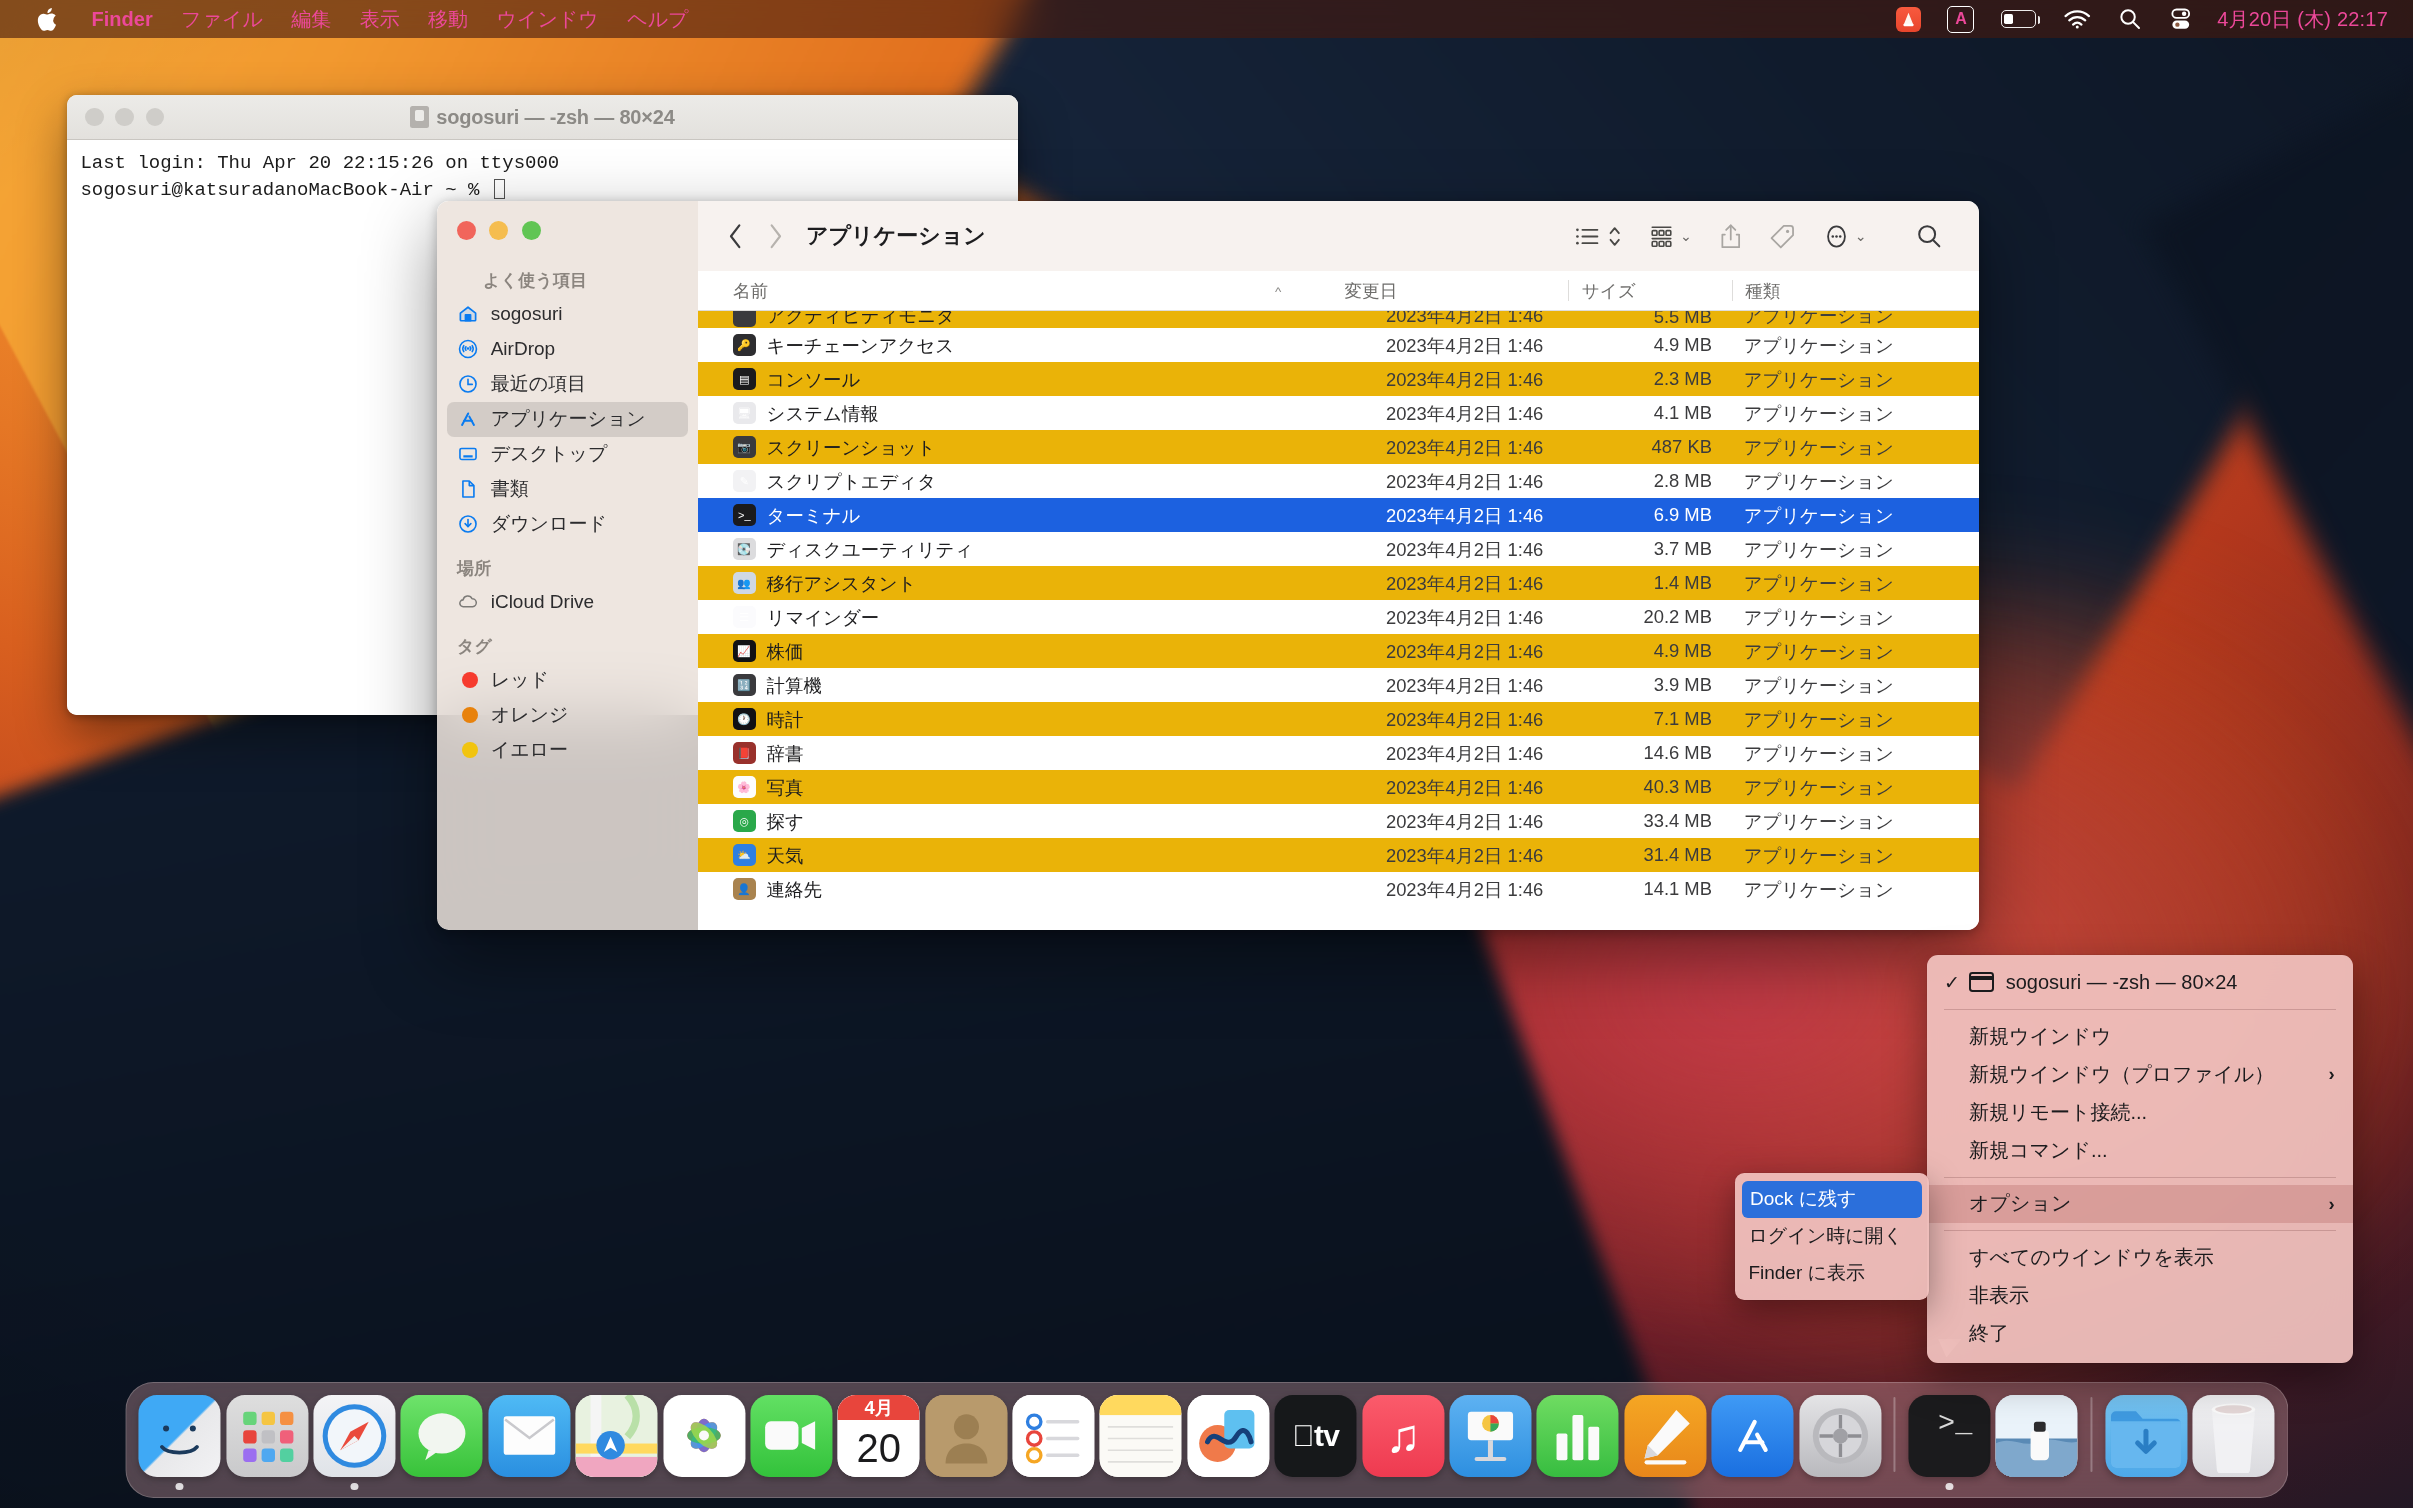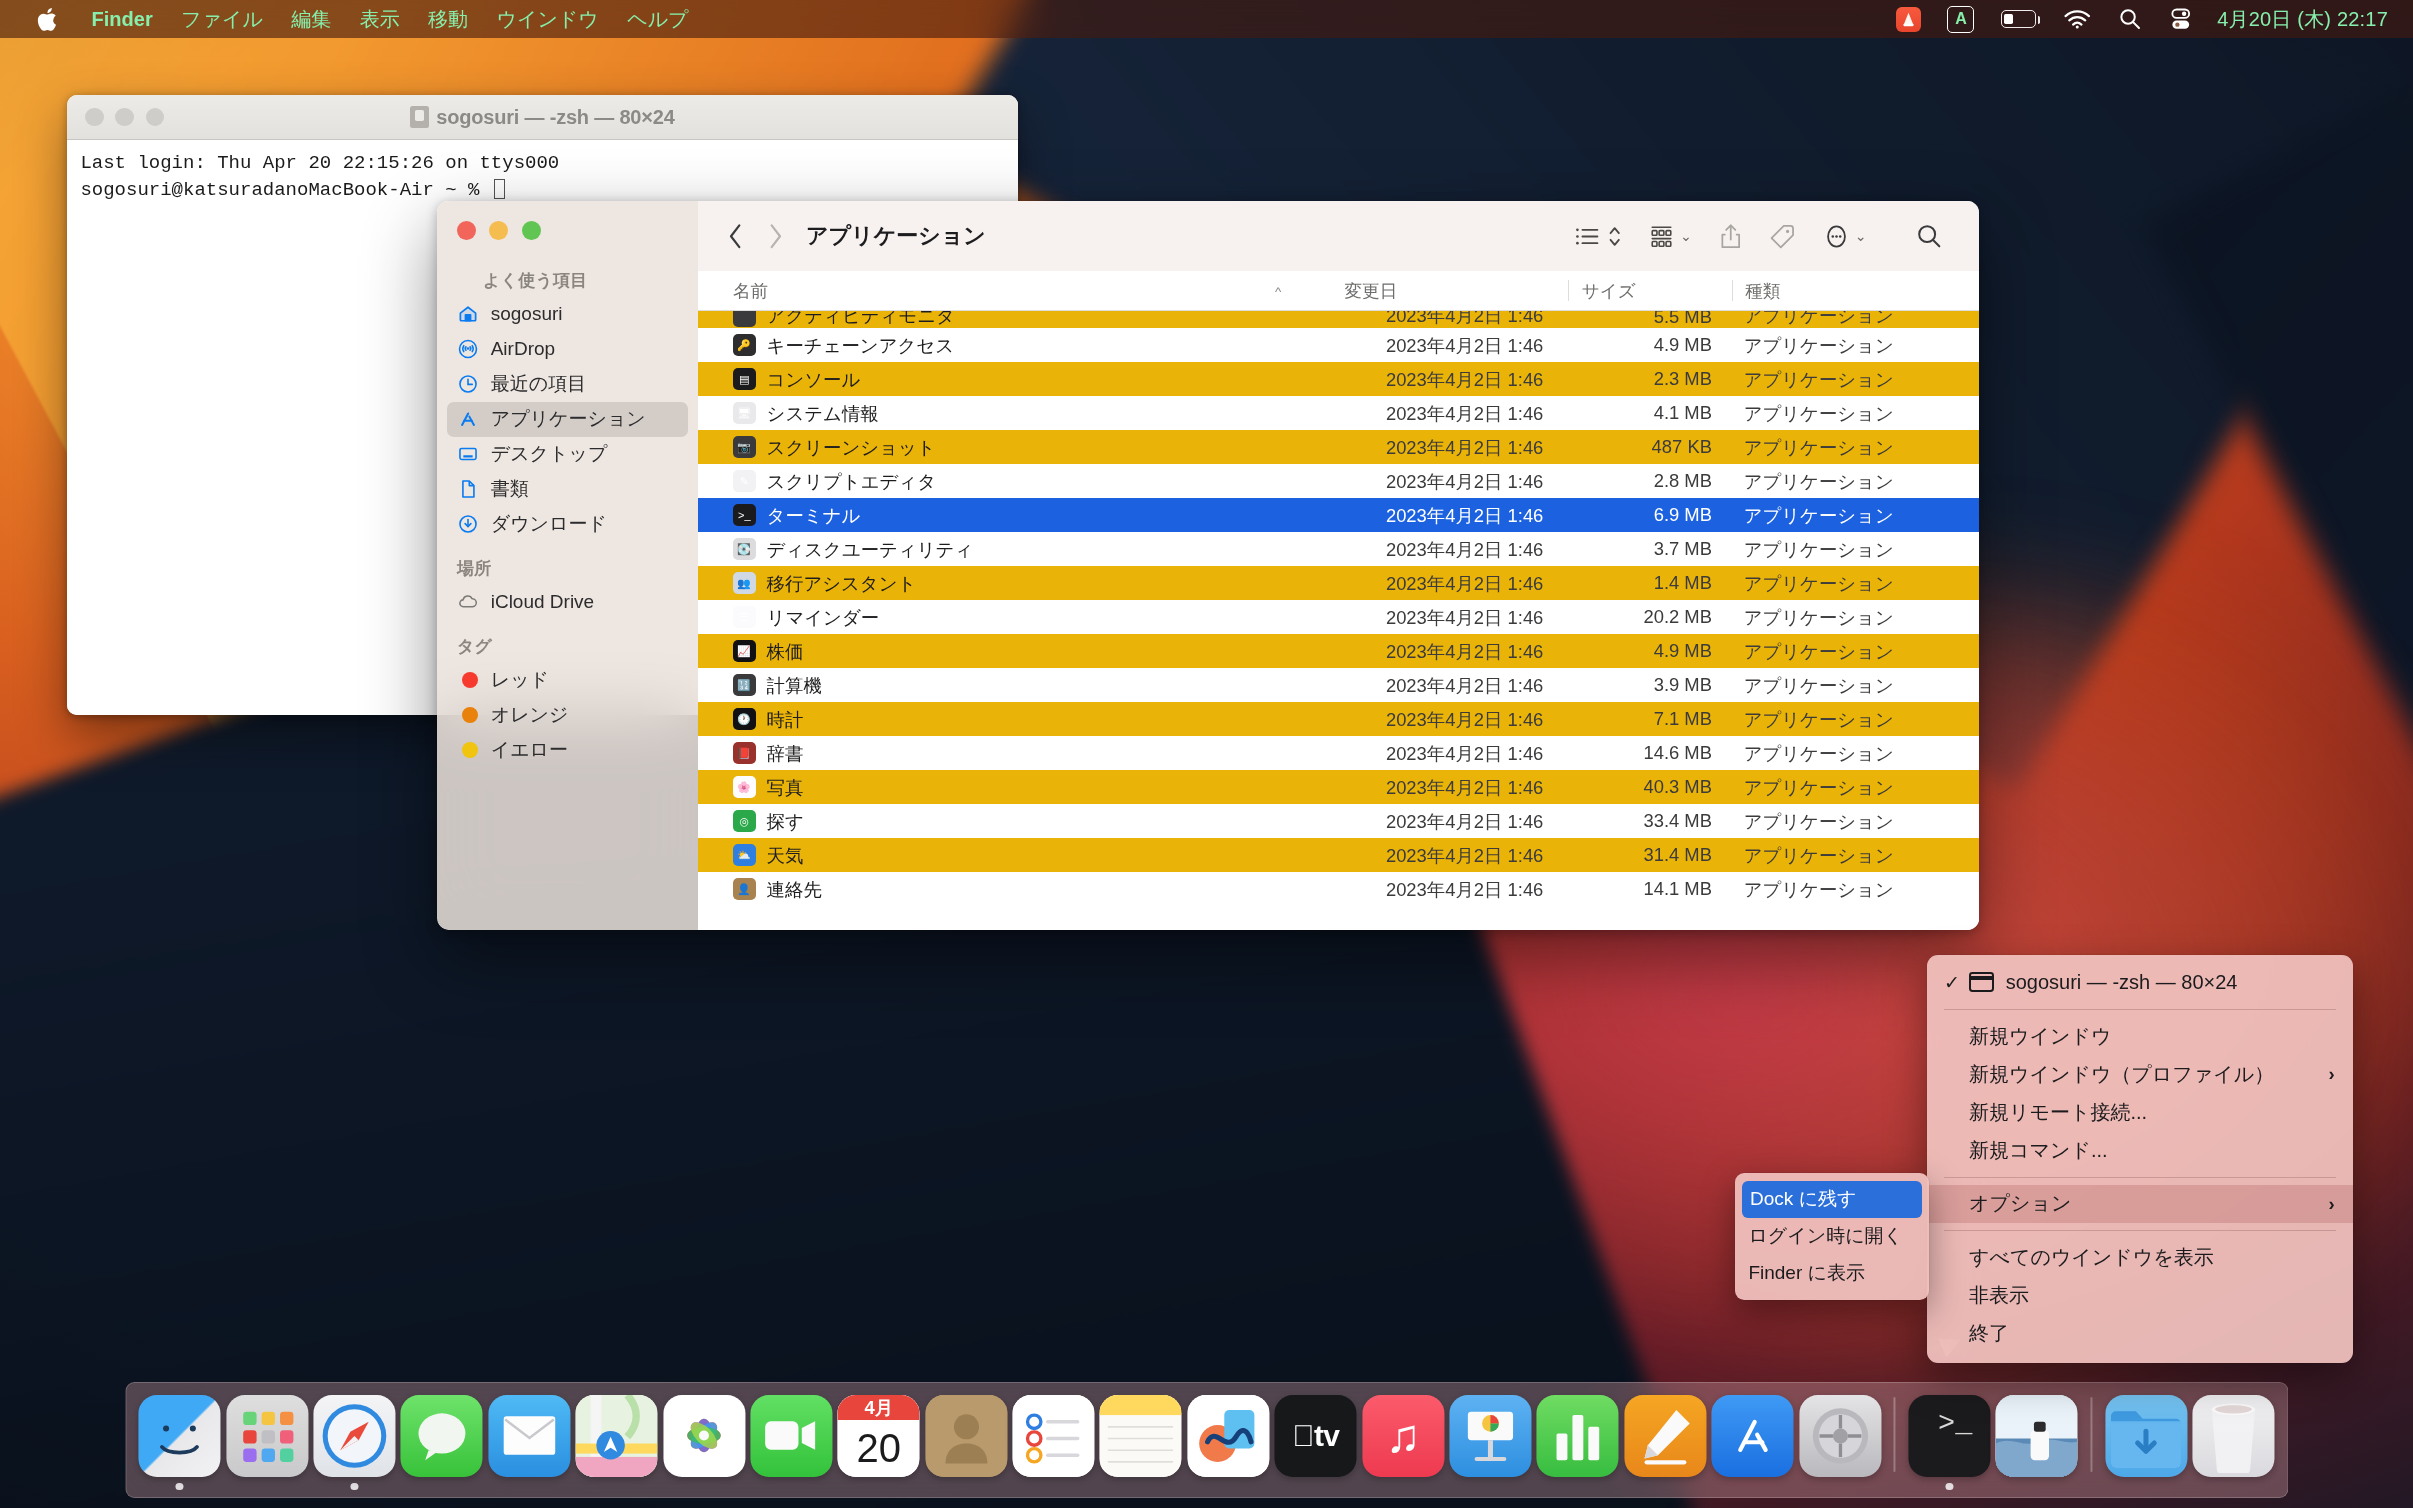--- a/index.html
+++ b/index.html
@@ -82,7 +82,7 @@
     background:rgba(70,26,14,.62);
     backdrop-filter:blur(23.5px);
     display:flex; align-items:center;
-    color:#86efac; z-index:400;
+    color:#ec4899; z-index:400;
     font-size:20px;
   }
   .mb-left { display:flex; align-items:center; padding-left:22px; gap:0px; }

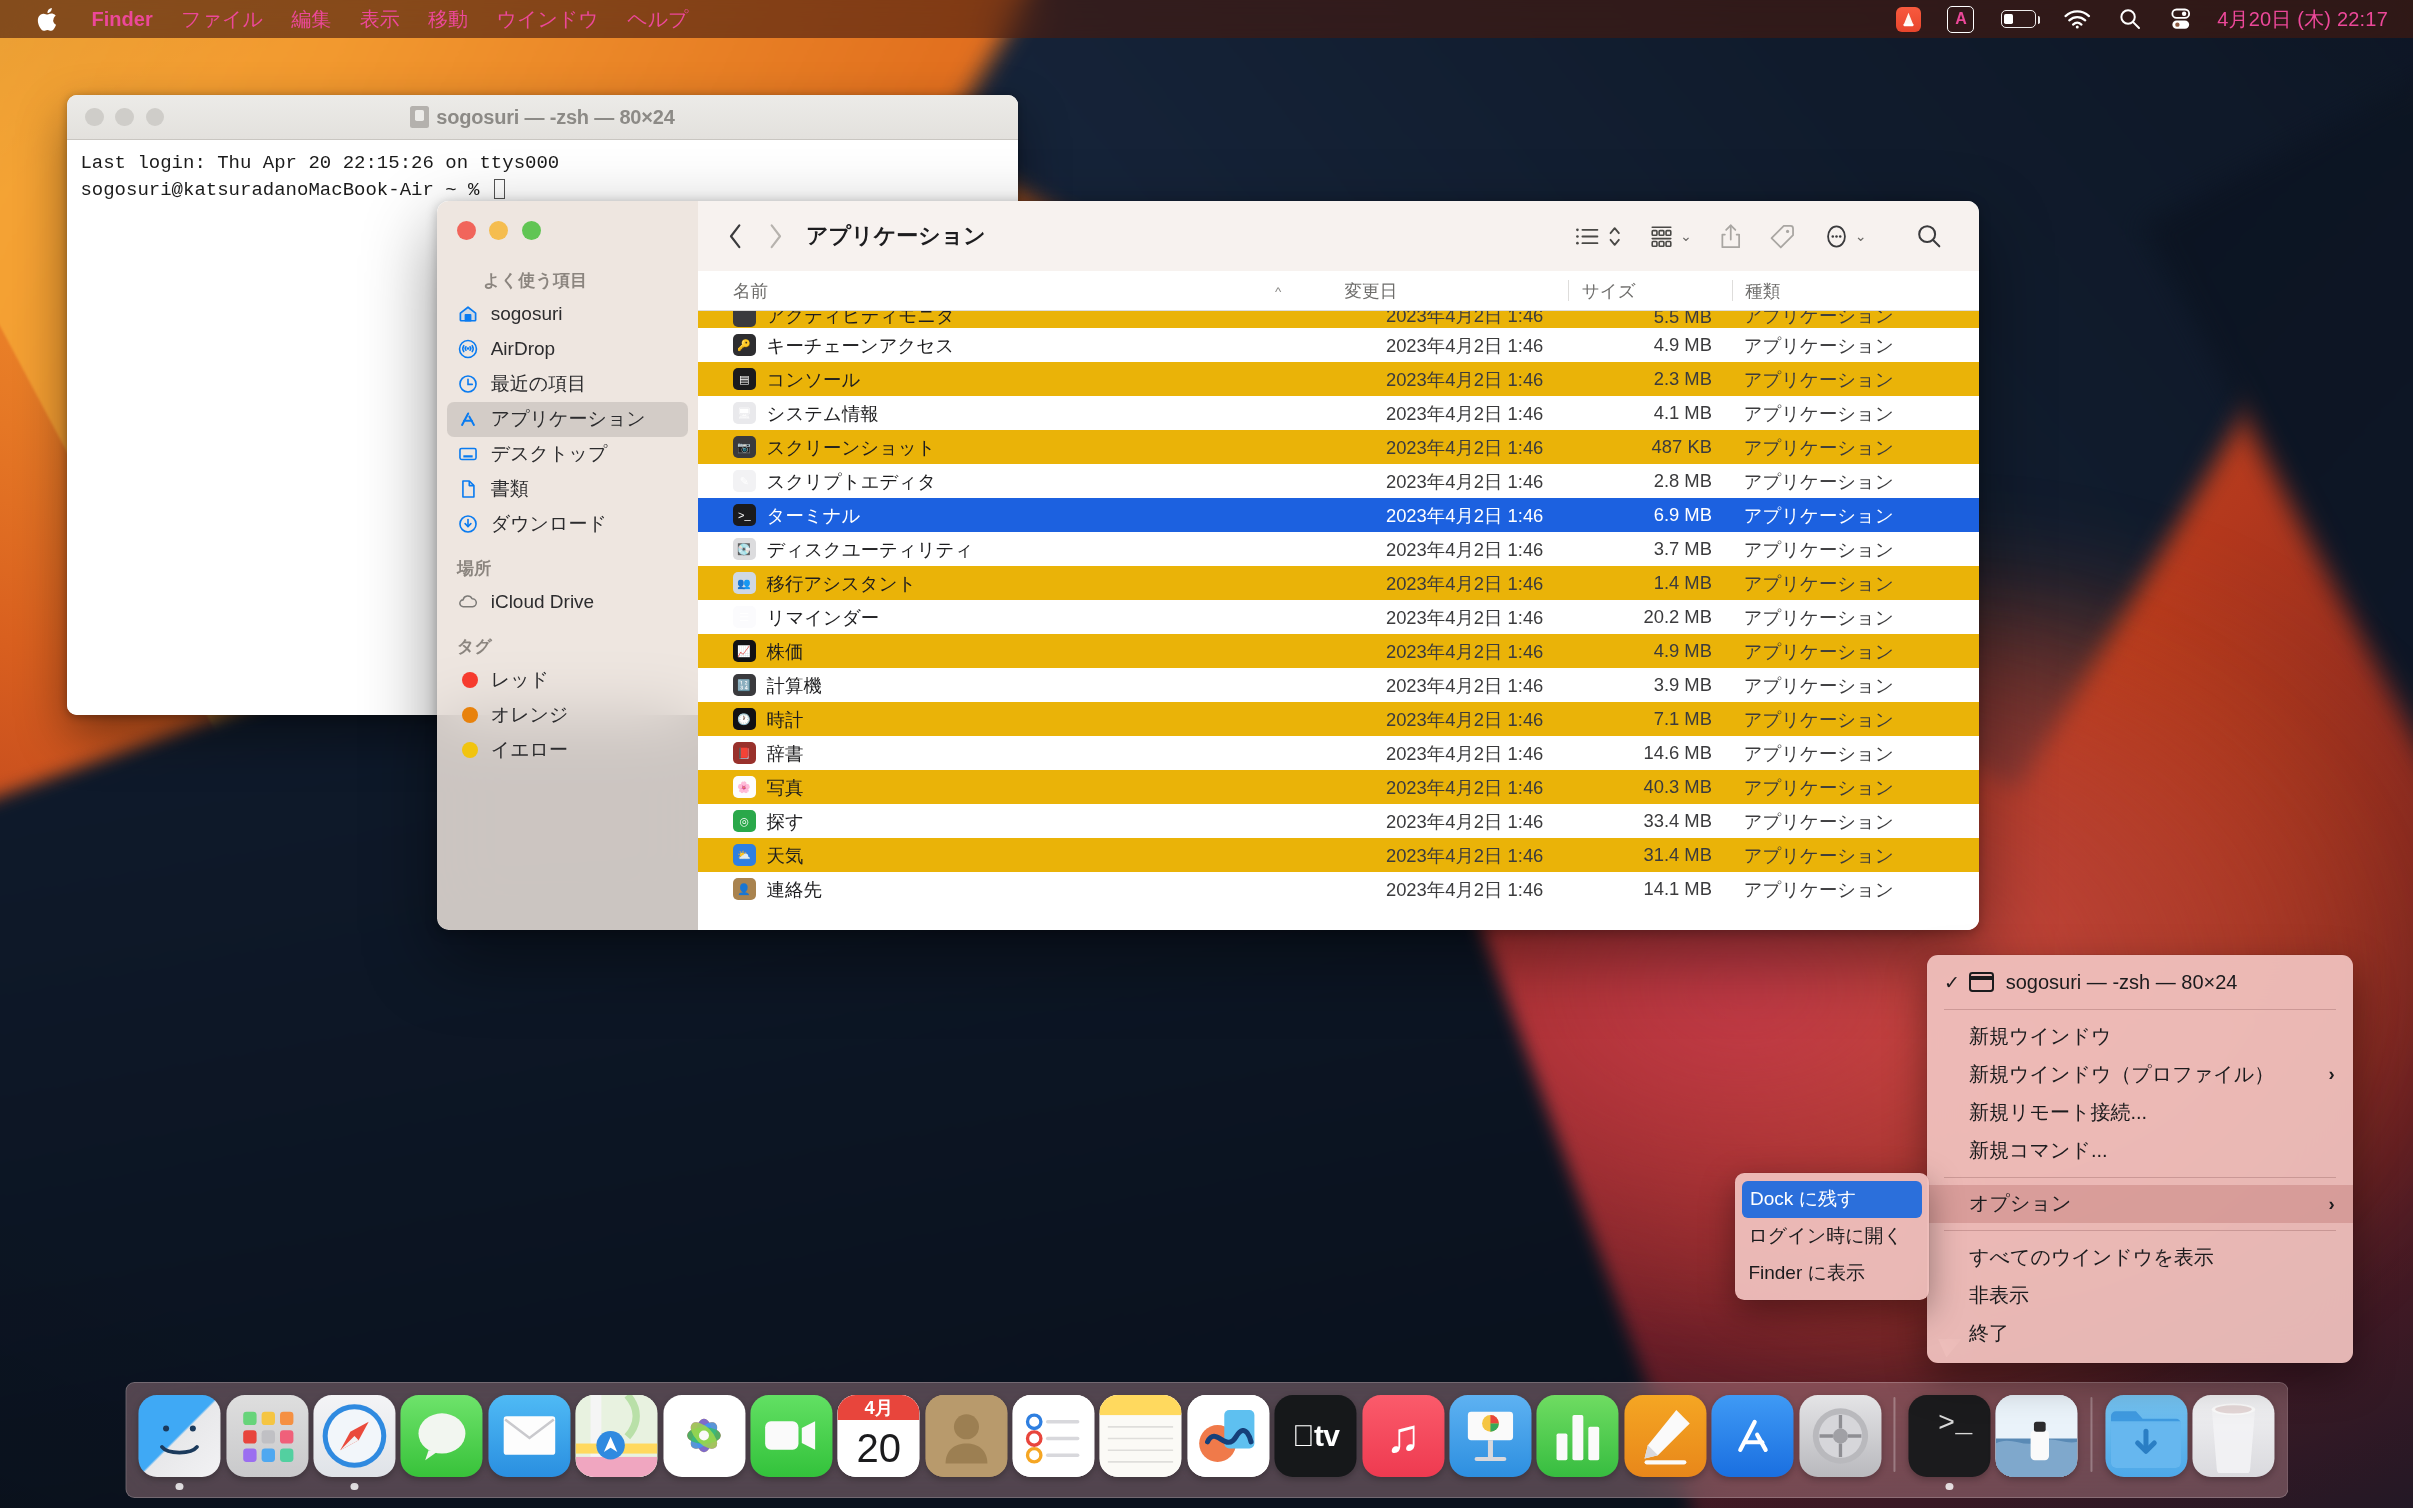--- a/index.html
+++ b/index.html
@@ -269,7 +269,7 @@
     background:rgba(210,160,165,.36);
     backdrop-filter:blur(32px);
     border:0.8px solid rgba(255,255,255,.20);
-    border-radius:9px;
+    border-radius:28px;
     display:flex; align-items:flex-end; padding:8.4px 11.7px 6.7px; gap:8.4px;
   }
   .dock-item { width:84px; position:relative; display:flex; flex-direction:column; align-items:center; }

